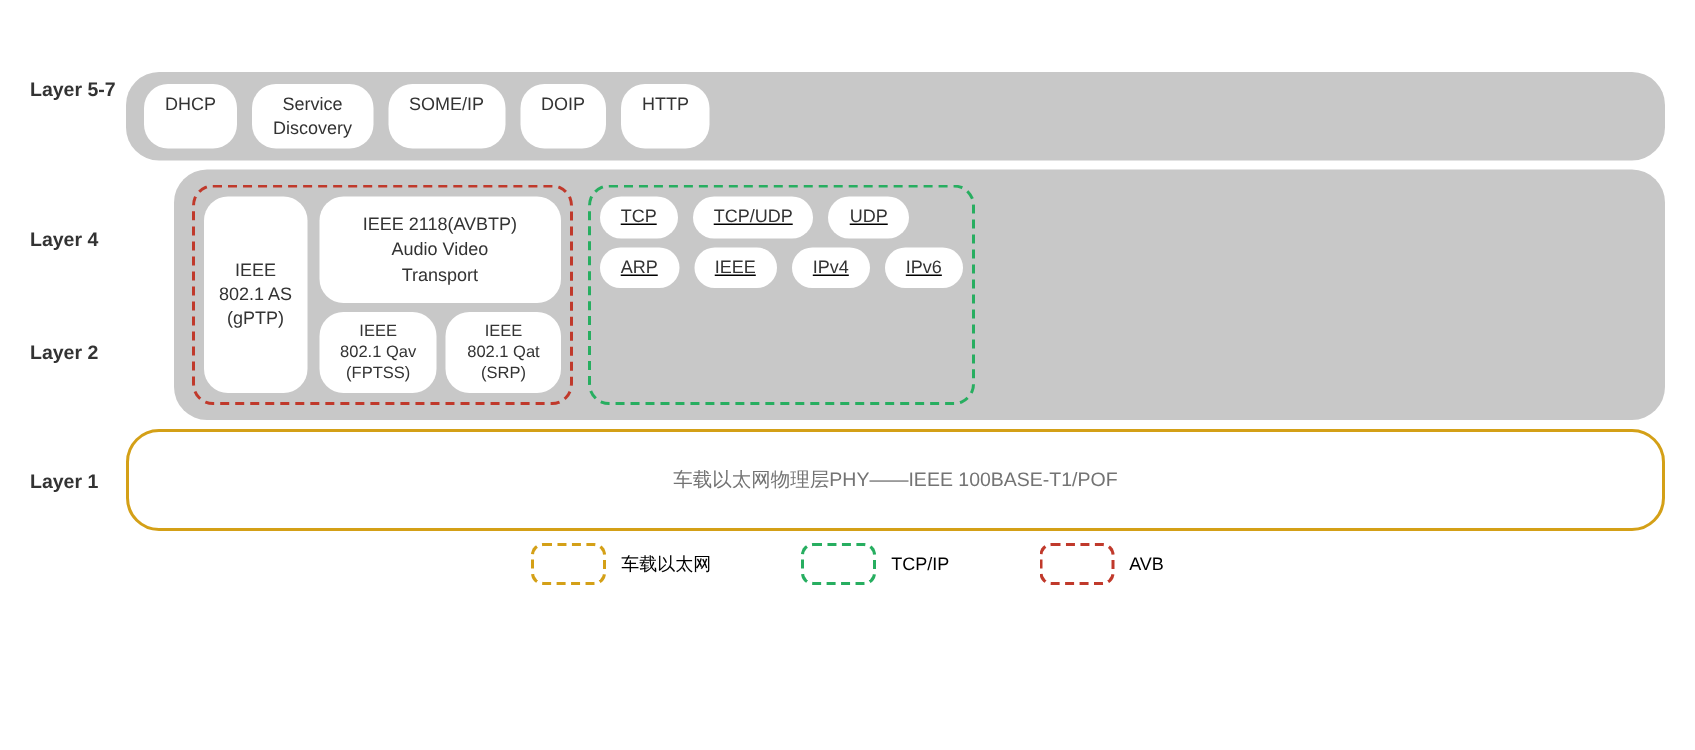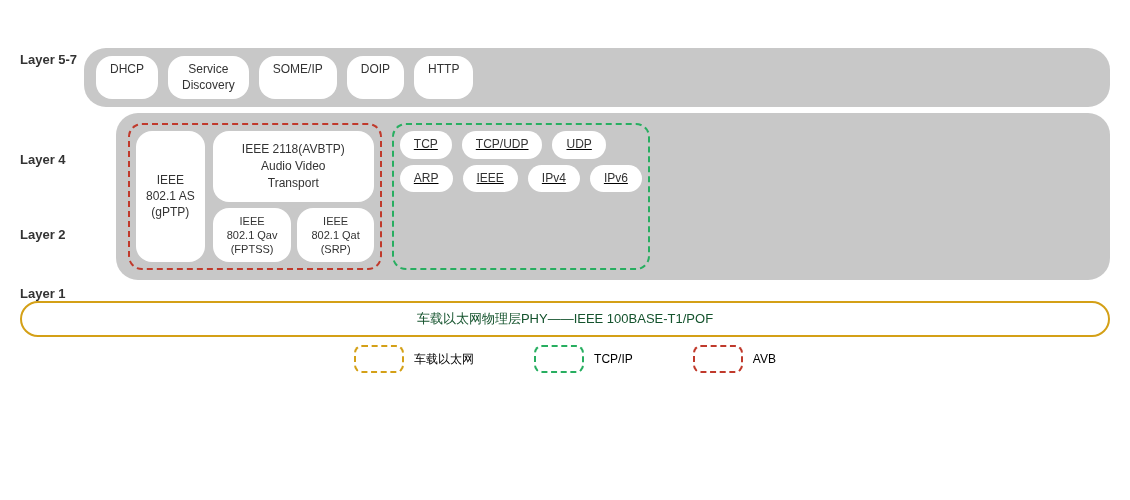--- a/index.html
+++ b/index.html
@@ -131,8 +131,8 @@
     
     .layer1-wrapper {
       display: flex;
+      align-items: center;
       margin-bottom: 8px;
-      flex-direction: column;
     }
 
     

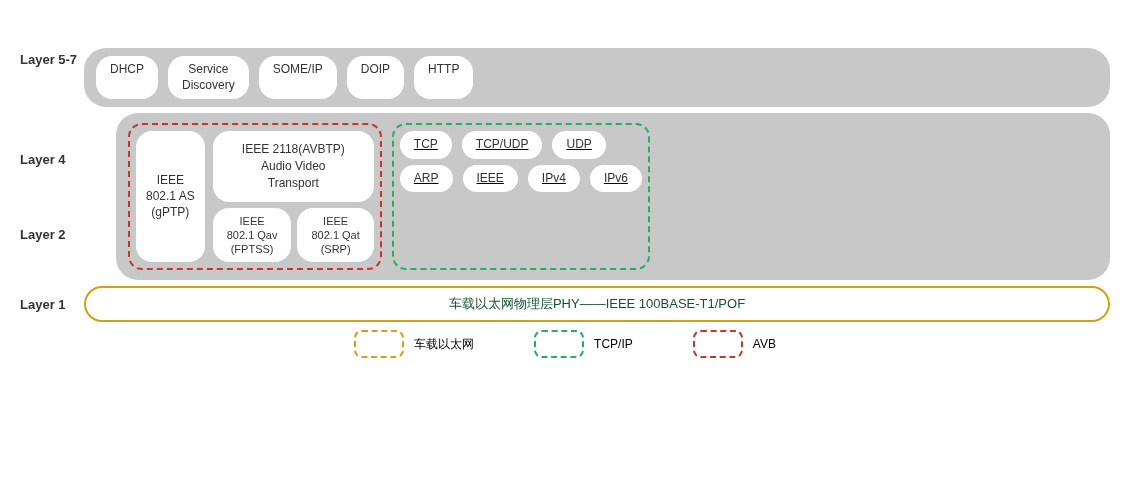--- a/index.html
+++ b/index.html
@@ -238,7 +238,7 @@
 
   <div class="layer1-wrapper">
     <div class="layer-label">Layer 1</div>
-    <div style="flex:1; border:2px solid #d4a017; border-radius:22px; padding:7px 20px; text-align:center; font-size:13px; color:#14532d; background:#fff;">车载以太网物理层PHY——IEEE 100BASE-T1/POF</div>
+    <div style="flex:1; border:2px solid #d4a017; border-radius:22px; padding:23px 20px; text-align:center; font-size:13px; color:#737373; background:#fff;">车载以太网物理层PHY——IEEE 100BASE-T1/POF</div>
   </div>
 
   <div class="legend">

